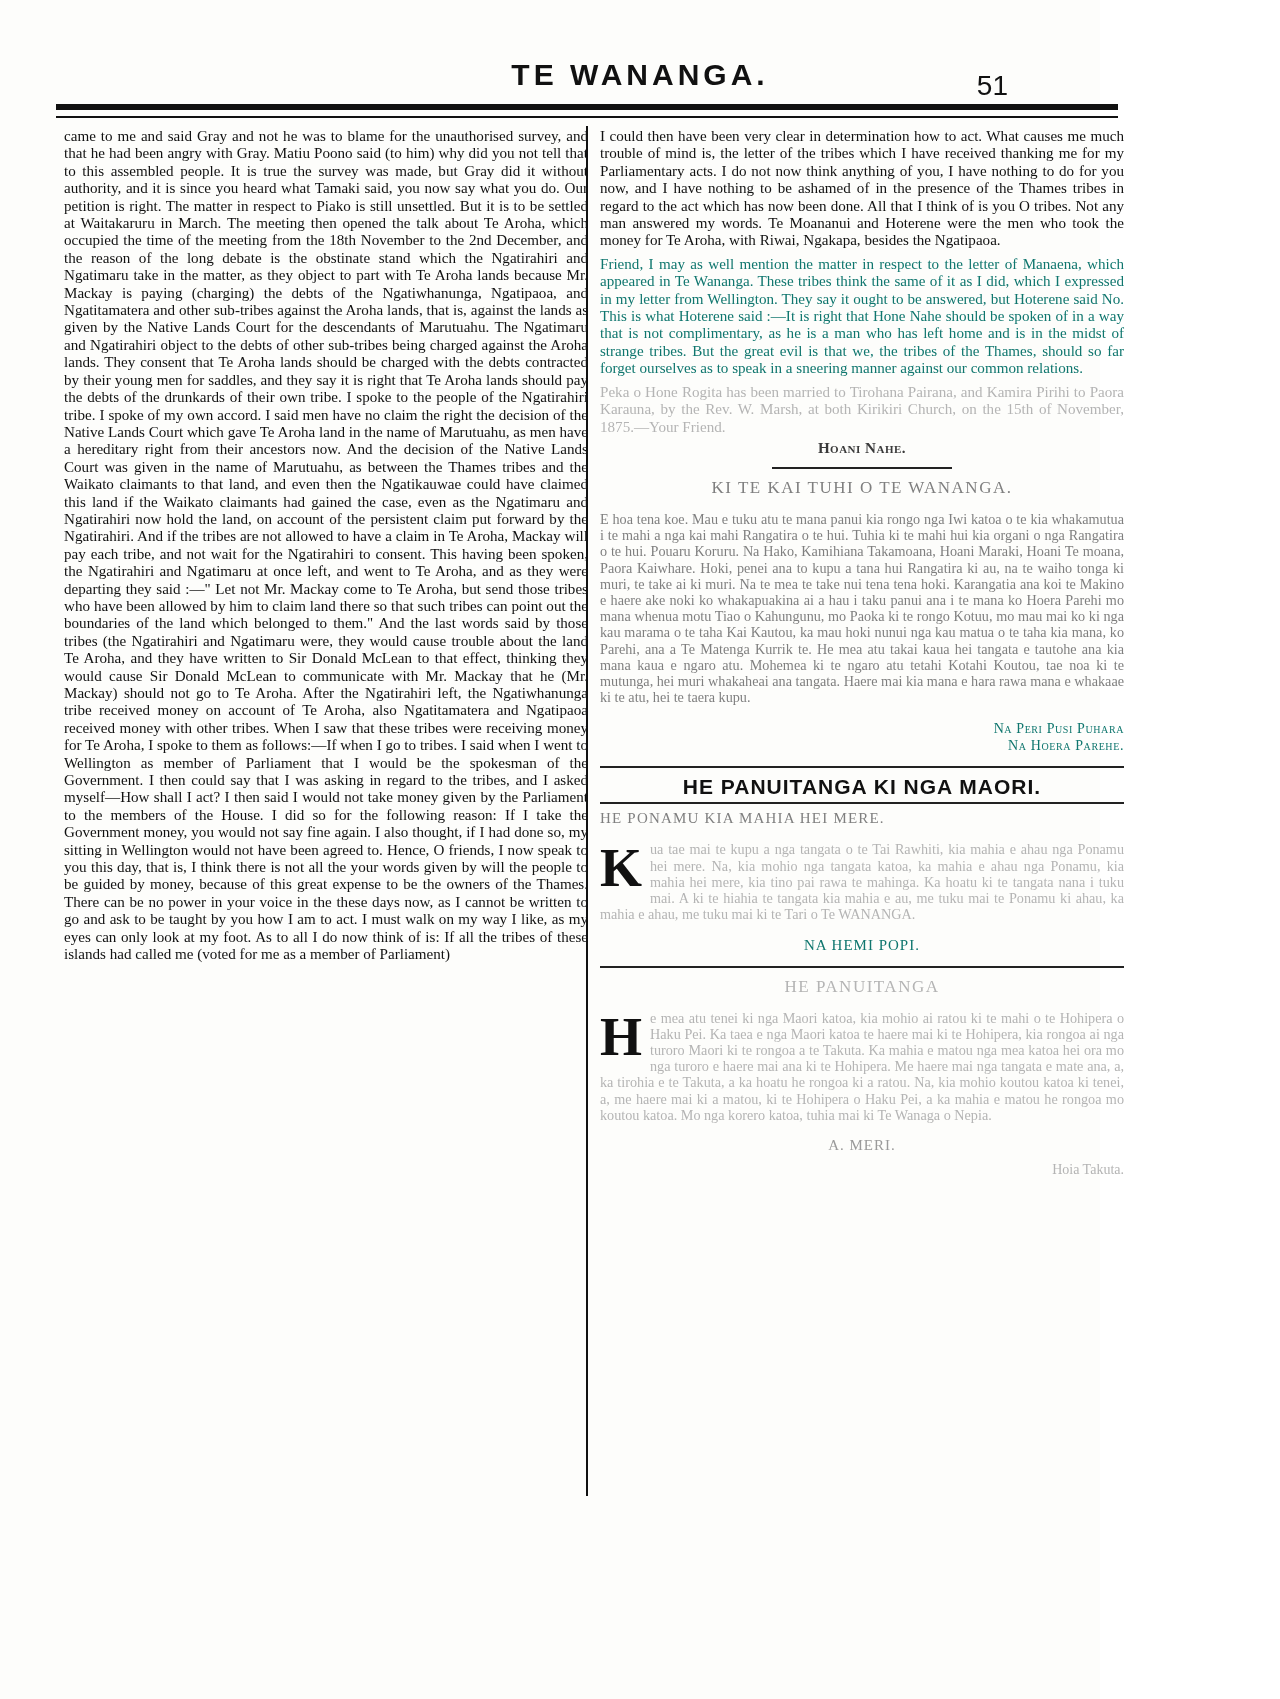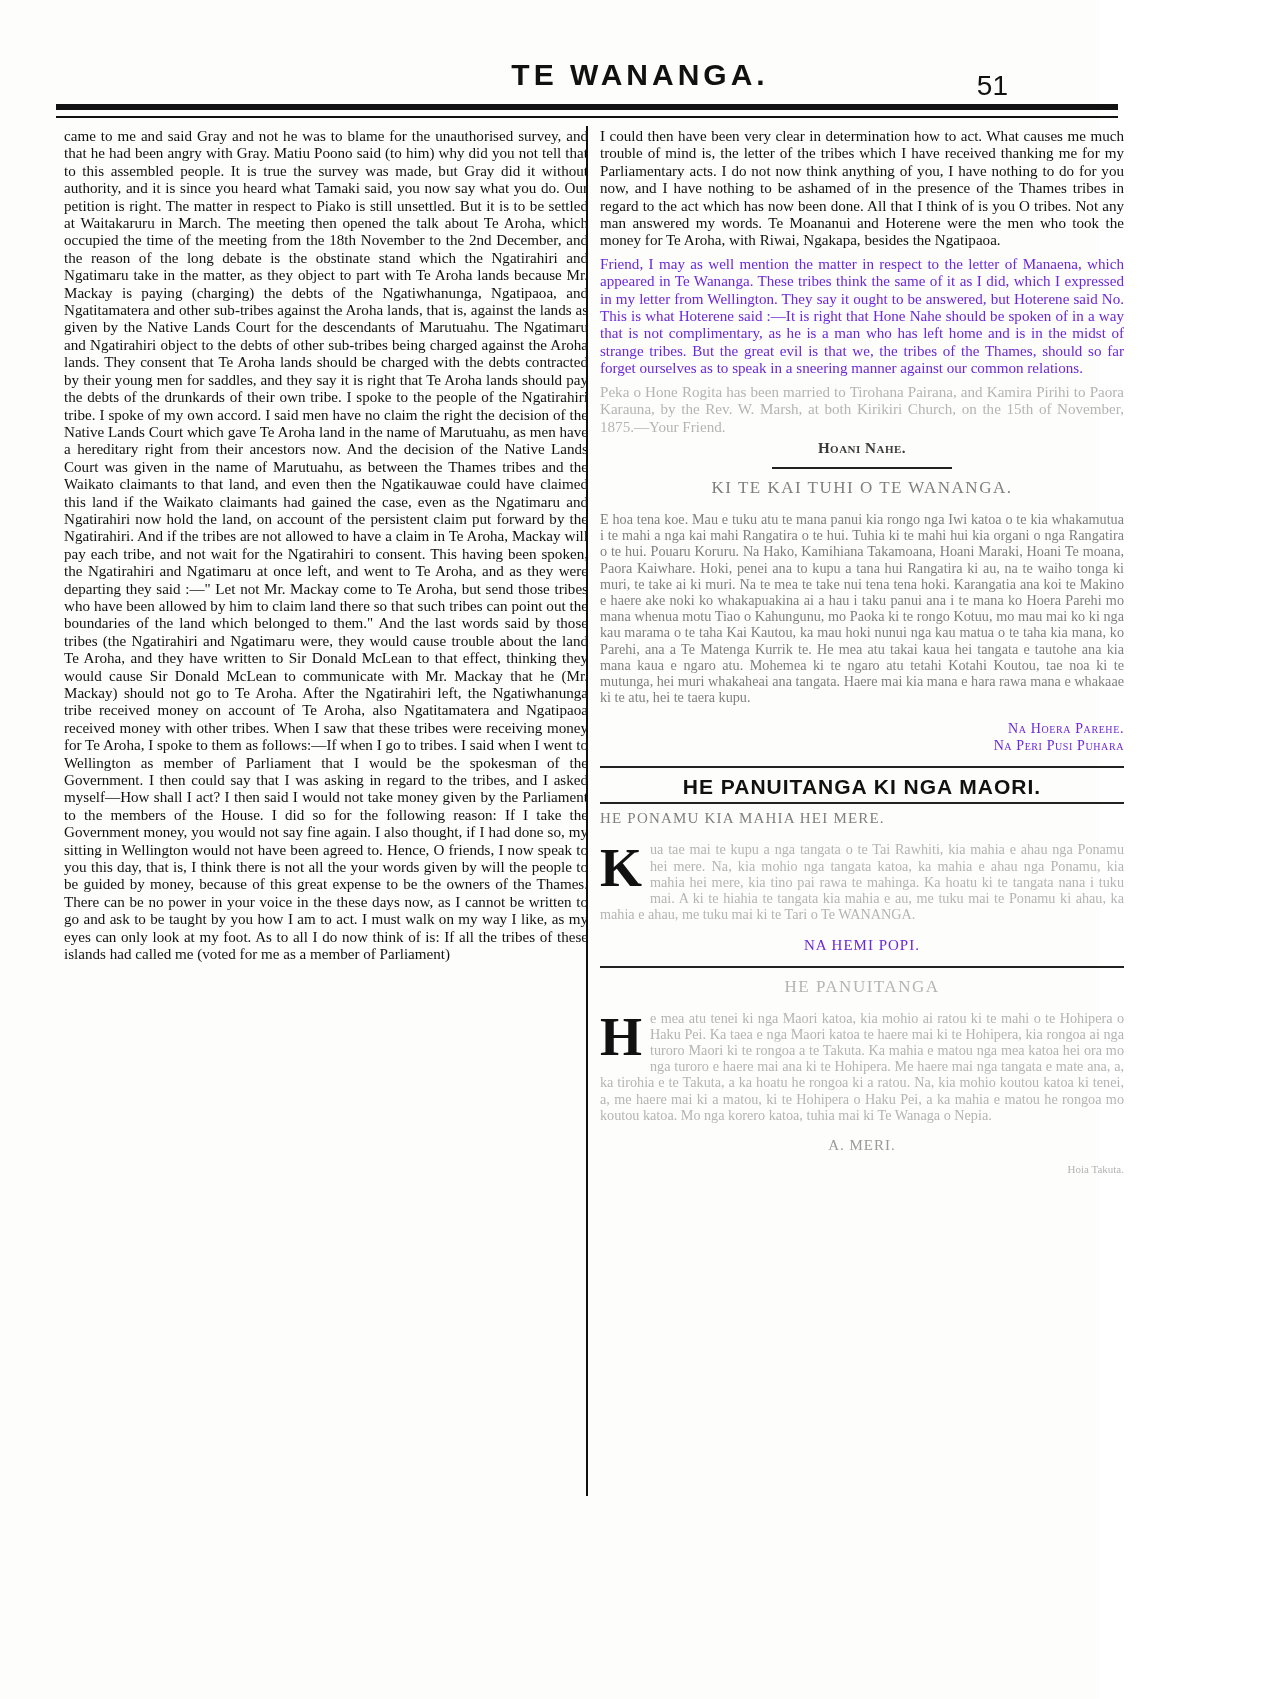--- a/index.html
+++ b/index.html
@@ -79,7 +79,7 @@
   
   .f1 { color: #111; }
   .f2 { color: #3a3a3a; }
-  .f3 { color: #6d28d9; }
+  .f3 { color: #0f766e; }
   .f4 { color: #7f7f7f; }
   .f5 { color: #9a9a9a; }
   .f6 { color: #b4b4b4; }

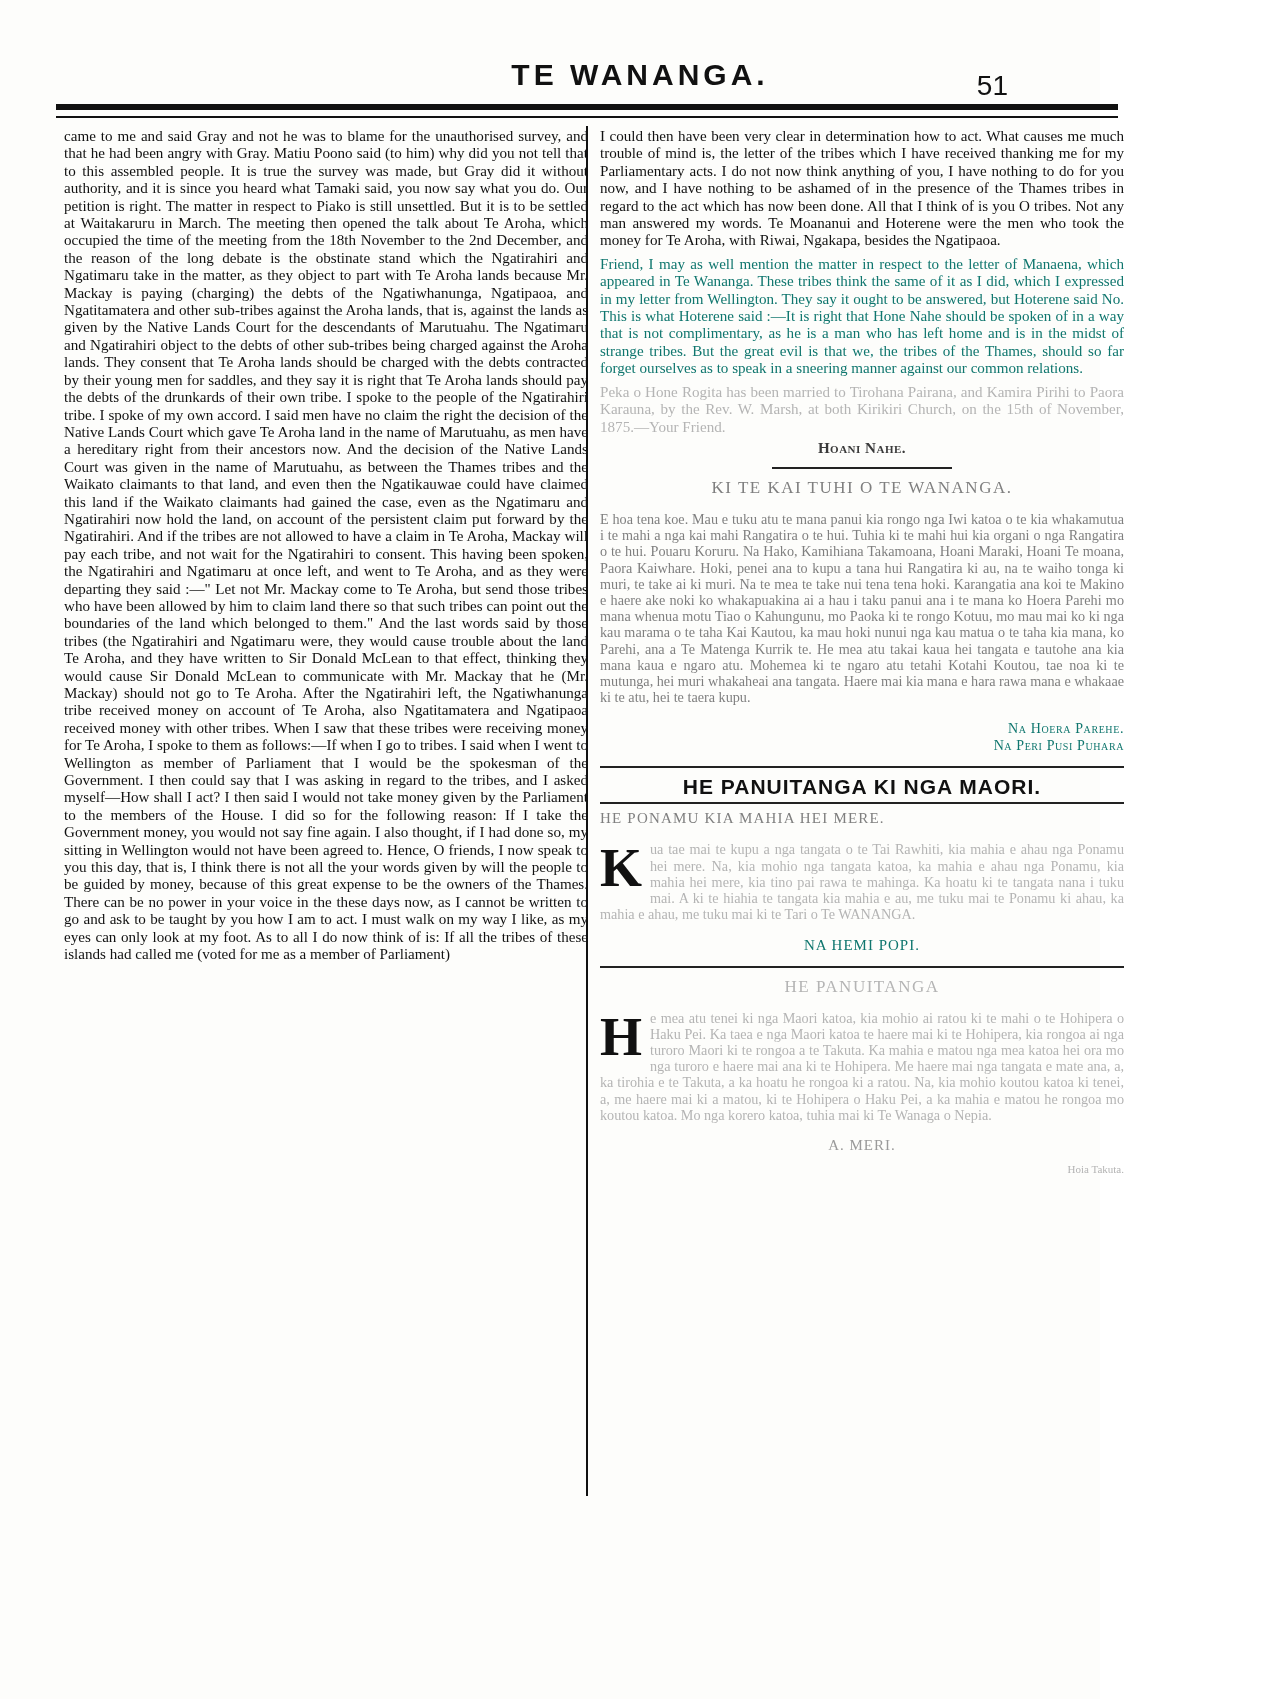--- a/index.html
+++ b/index.html
@@ -211,8 +211,8 @@
     <p class="maori-block f4">E hoa tena koe. Mau e tuku atu te mana panui kia rongo nga Iwi katoa o te kia whakamutua i te mahi a nga kai mahi Rangatira o te hui. Tuhia ki te mahi hui kia organi o nga Rangatira o te hui. Pouaru Koruru. Na Hako, Kamihiana Takamoana, Hoani Maraki, Hoani Te moana, Paora Kaiwhare. Hoki, penei ana to kupu a tana hui Rangatira ki au, na te waiho tonga ki muri, te take ai ki muri. Na te mea te take nui tena tena hoki. Karangatia ana koi te Makino e haere ake noki ko whakapuakina ai a hau i taku panui ana i te mana ko Hoera Parehi mo mana whenua motu Tiao o Kahungunu, mo Paoka ki te rongo Kotuu, mo mau mai ko ki nga kau marama o te taha Kai Kautou, ka mau hoki nunui nga kau matua o te taha kia mana, ko Parehi, ana a Te Matenga Kurrik te. He mea atu takai kaua hei tangata e tautohe ana kia mana kaua e ngaro atu. Mohemea ki te ngaro atu tetahi Kotahi Koutou, tae noa ki te mutunga, hei muri whakaheai ana tangata. Haere mai kia mana e hara rawa mana e whakaae ki te atu, hei te taera kupu.</p>
 
     <div class="sig-block">
+      <div class="sig-small f3">Na Peri Pusi Puhara</div>
       <div class="sig-small f3">Na Hoera Parehe.</div>
-      <div class="sig-small f3">Na Peri Pusi Puhara</div>
     </div>
 
     <div class="hr-full"></div>

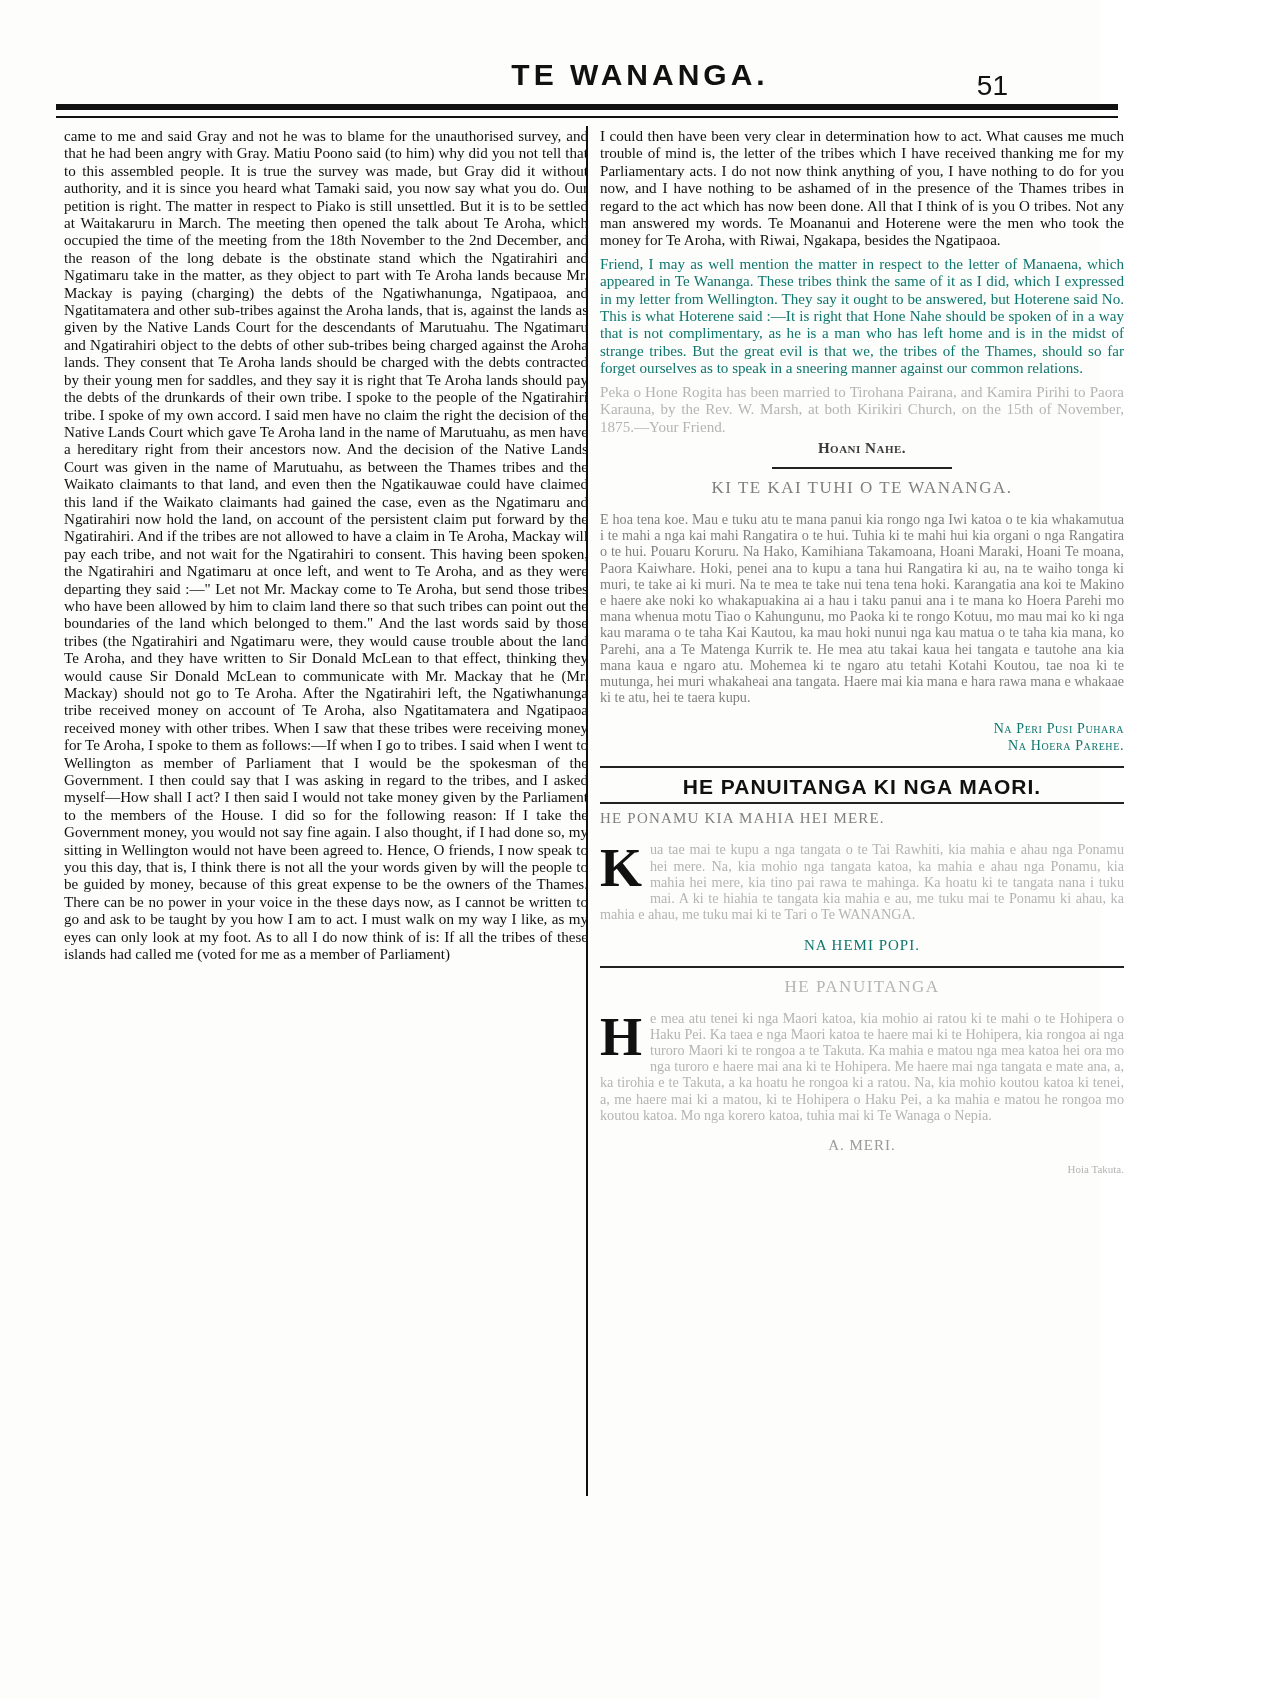--- a/index.html
+++ b/index.html
@@ -171,7 +171,7 @@
   }
   .tiny-note {
     text-align: right;
-    font-size: 11px;
+    font-size: 14px;
   }
   .spacer6 { height: 6px; }
 </style>

